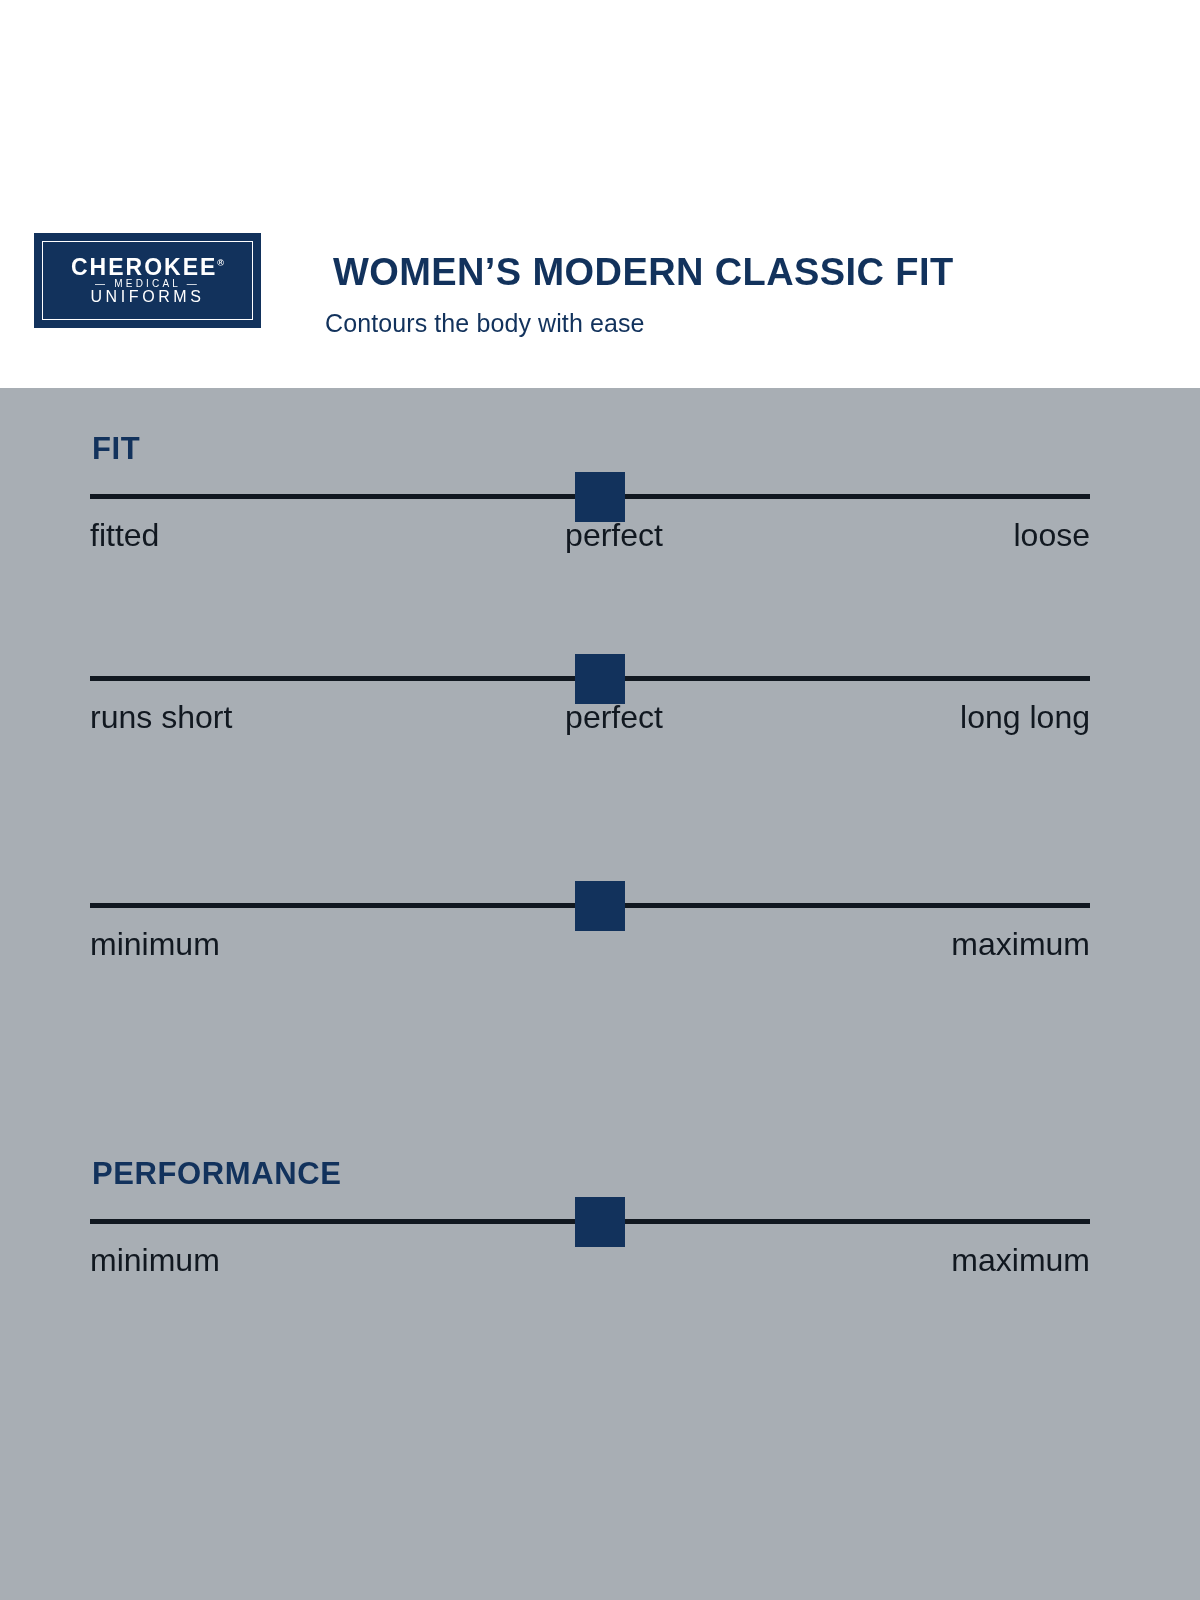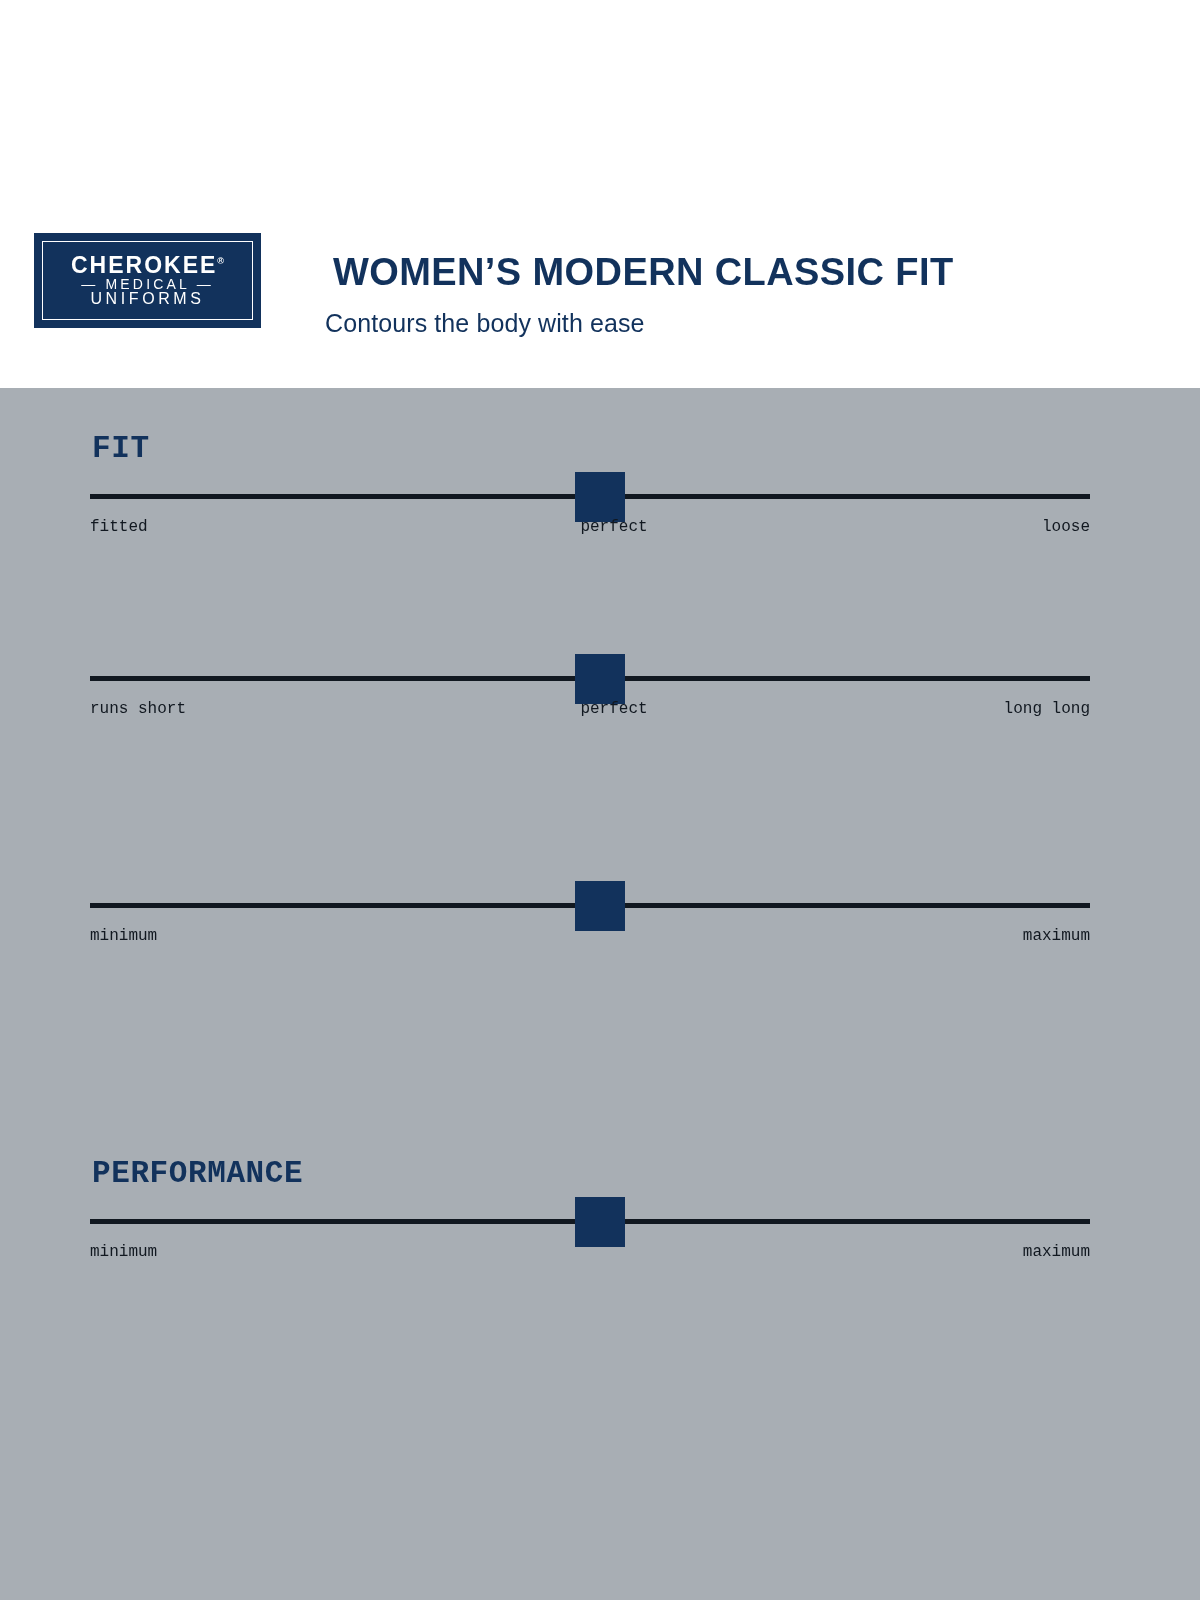--- a/index.html
+++ b/index.html
@@ -69,7 +69,7 @@
   }
   .logo-sub1 {
     color: #ffffff;
-    font-size: 14px;
+    font-size: 10px;
     letter-spacing: 3.2px;
     line-height: 1;
     white-space: nowrap;

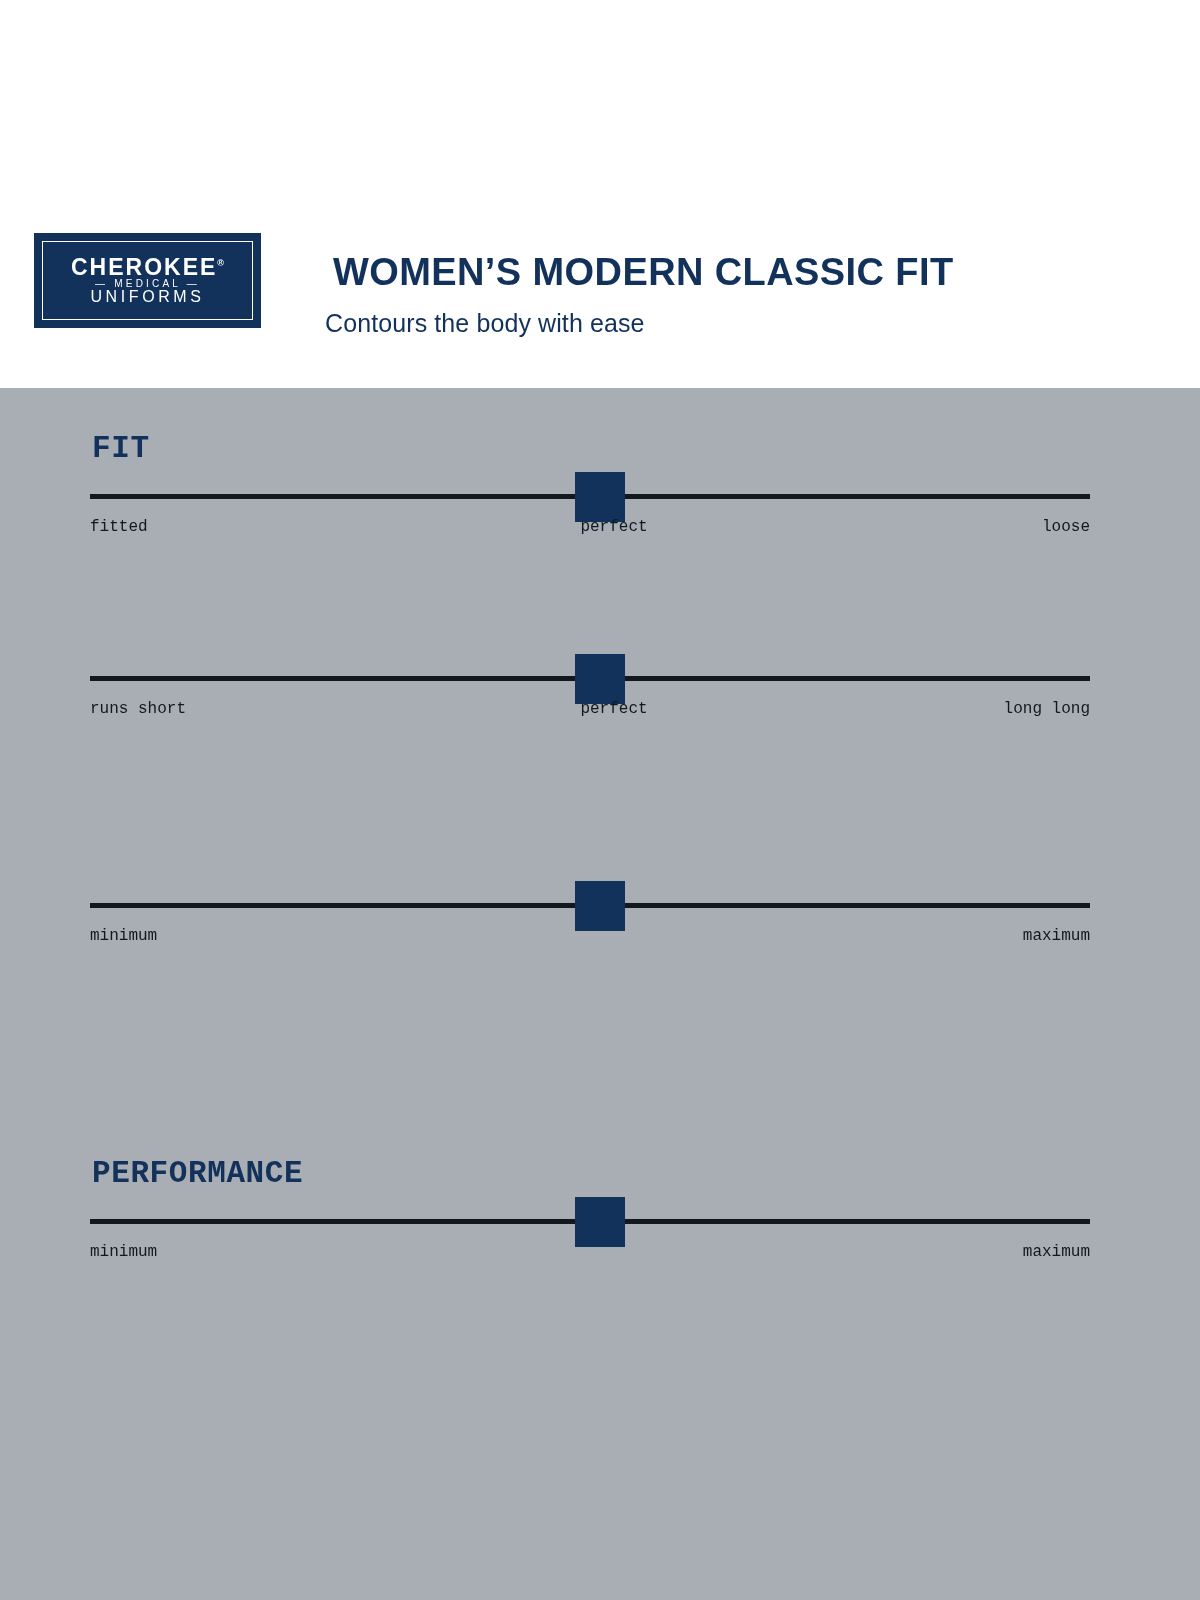--- a/index.html
+++ b/index.html
@@ -114,7 +114,6 @@
     width: 1200px;
     height: 1212px;
     background: #a8aeb4;
-    font-family: Liberation Mono, monospace;
   }
 
   .metric {

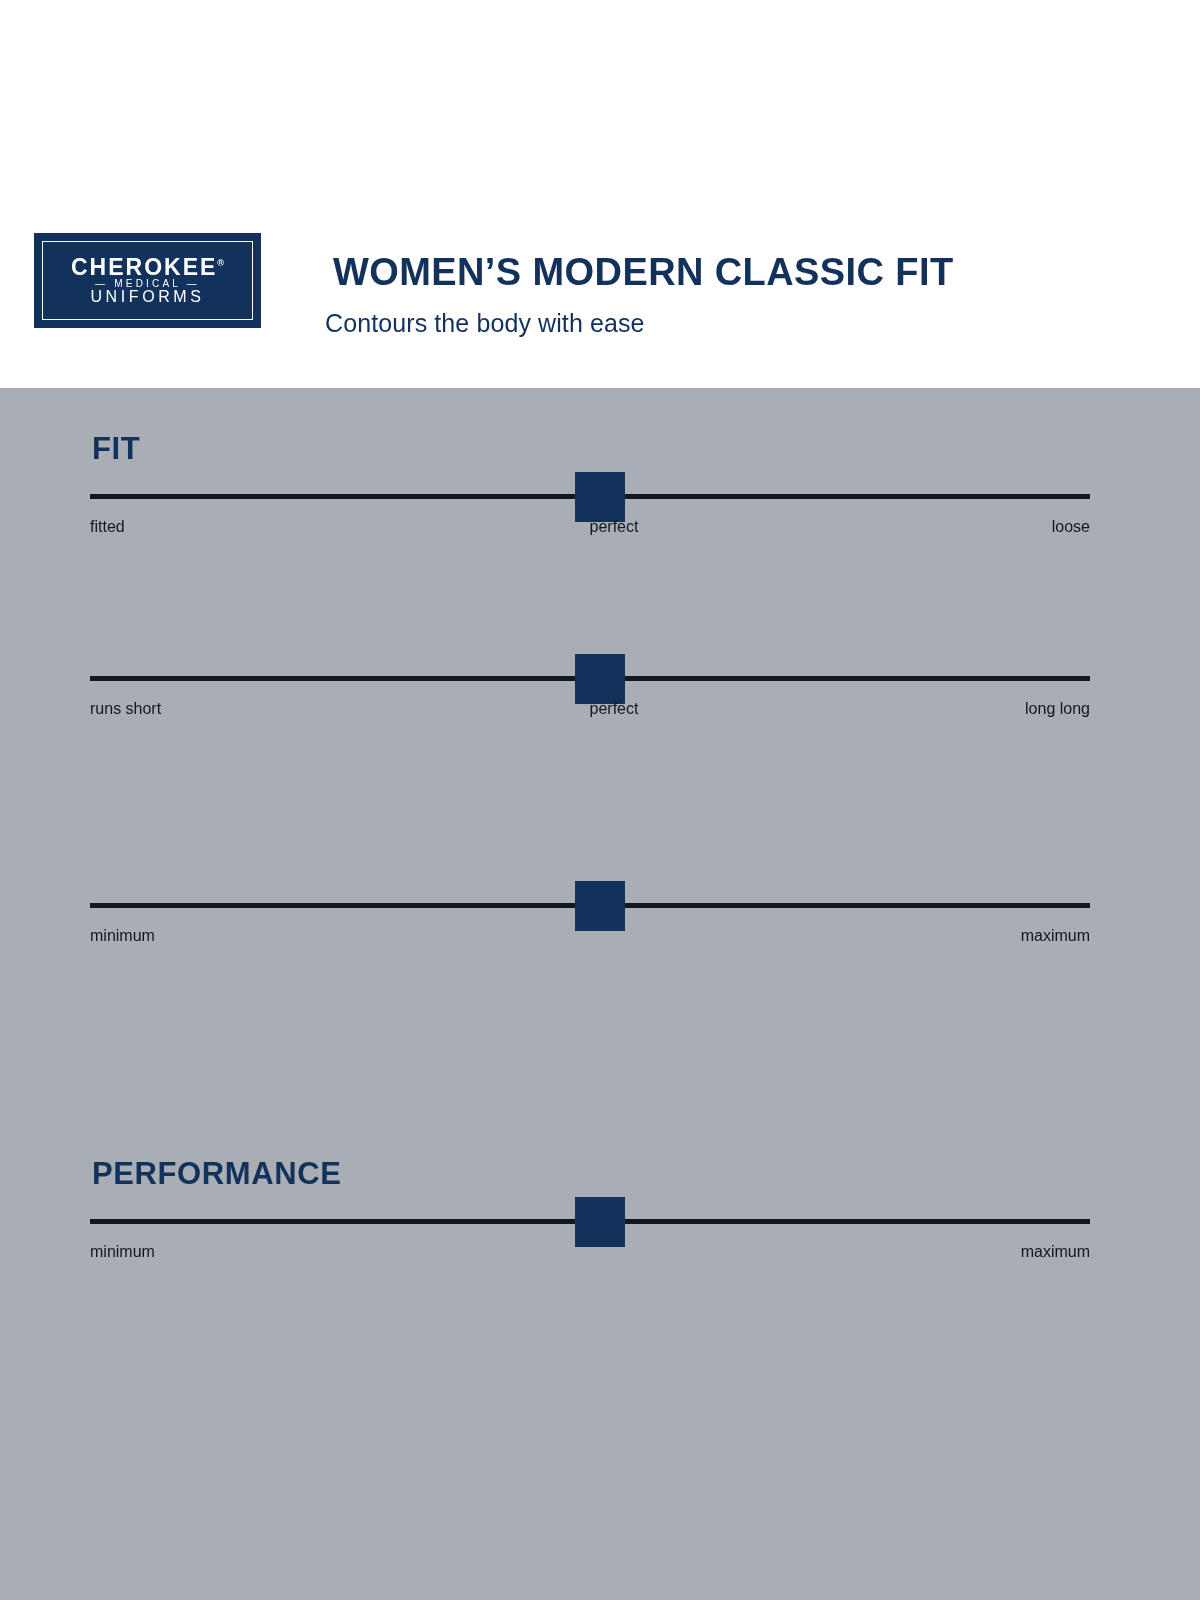--- a/index.html
+++ b/index.html
@@ -151,7 +151,7 @@
   .label {
     position: absolute;
     color: #111820;
-    font-size: 16px;
+    font-size: 32px;
     line-height: 1;
     white-space: nowrap;
   }

